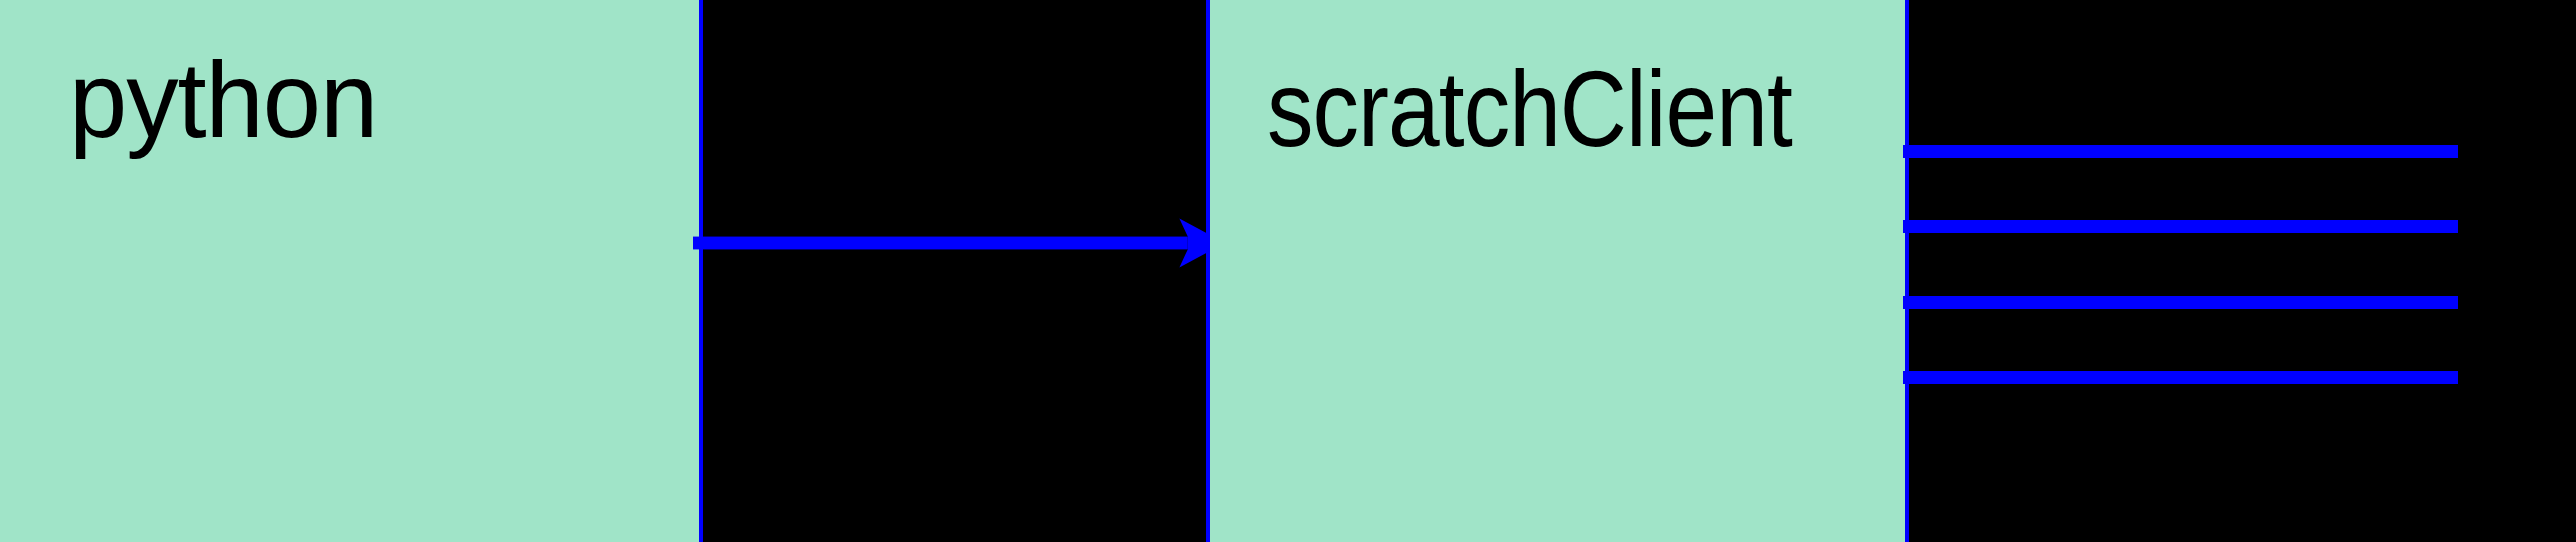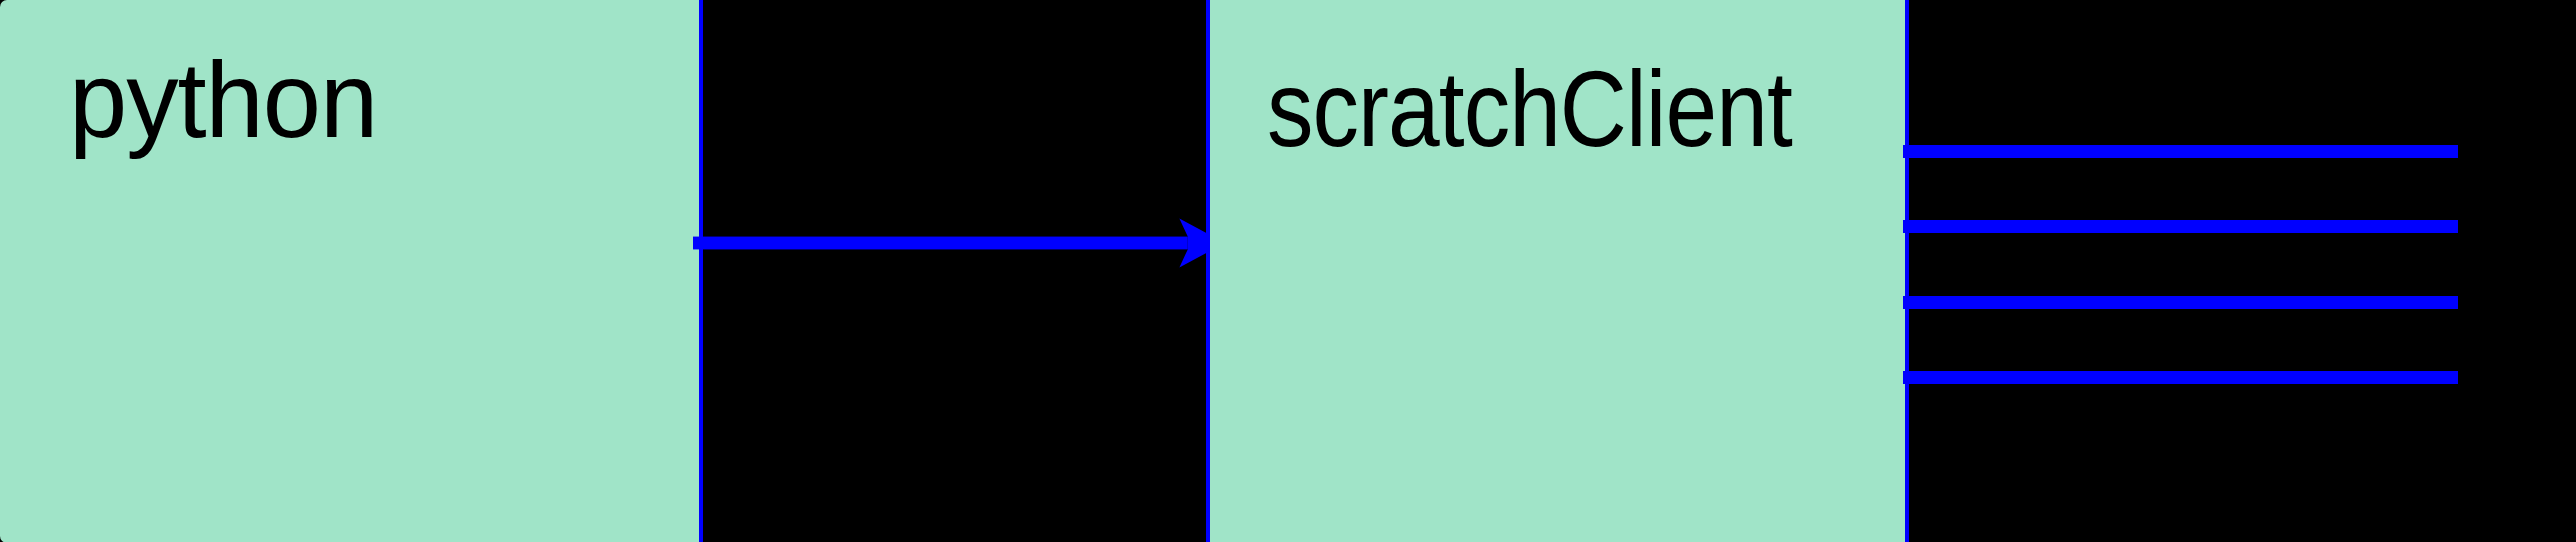--- a/index.html
+++ b/index.html
@@ -14,7 +14,6 @@
     background: #000000;
     overflow: hidden;
     font-family: "Liberation Sans", sans-serif;
-    border-radius: 7px;
   }
   .node-box {
     position: absolute;

